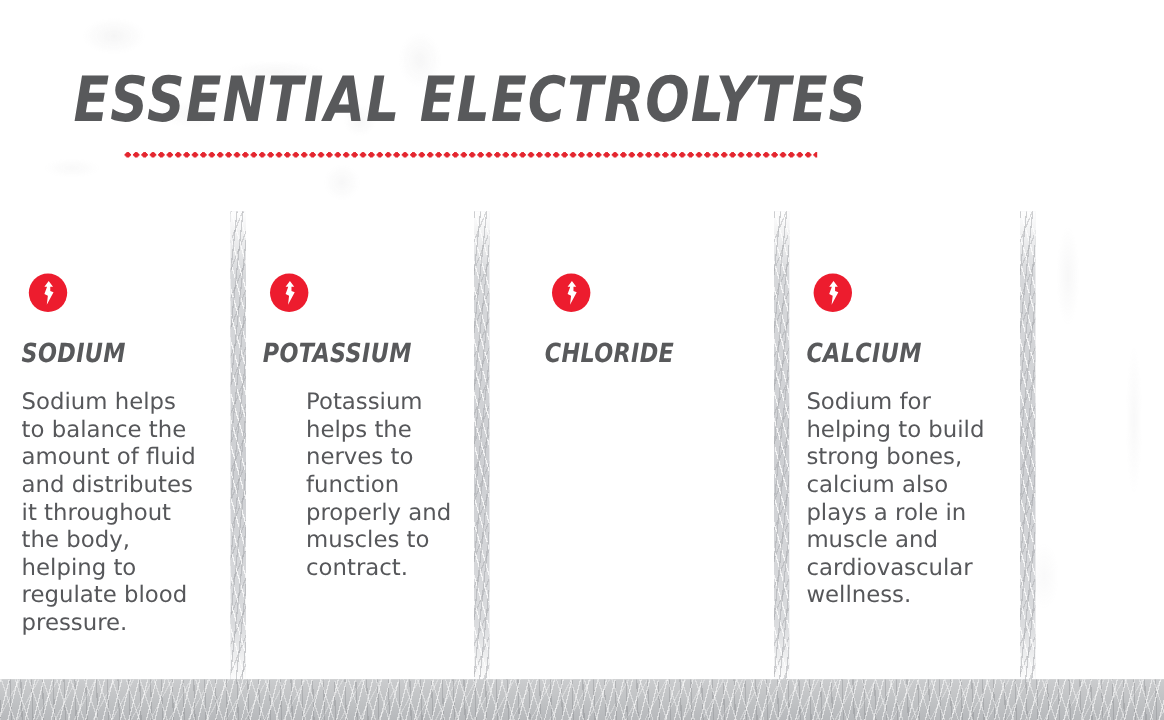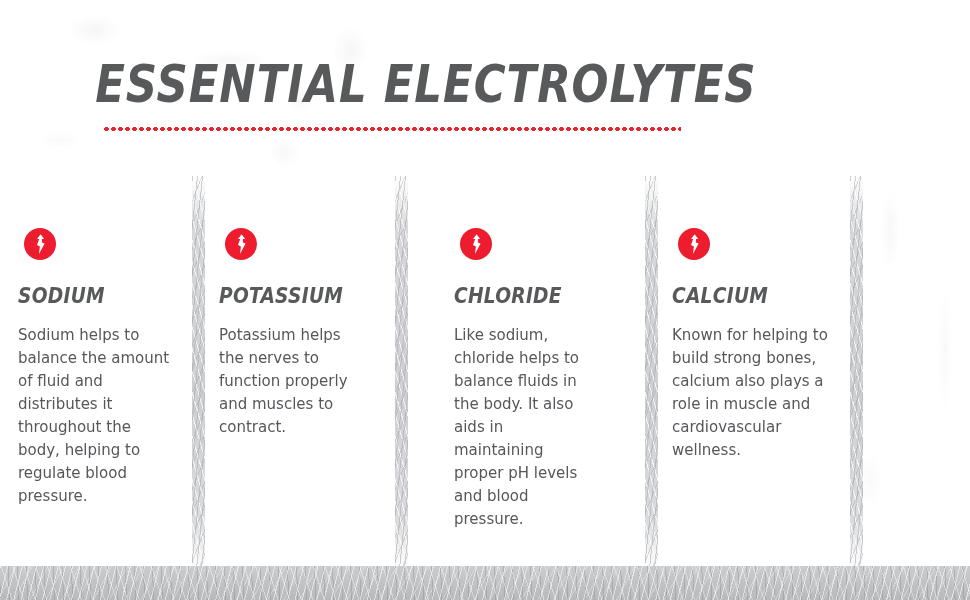--- a/index.html
+++ b/index.html
@@ -50,7 +50,7 @@
   }
 
   
-  .header { position:absolute; left:0; top:0; width:784px; text-align:right; }
+  .header { position:absolute; left:0; top:0; width:784px; text-align:center; }
   .title {
     margin-top:56px;
     font-family:"DejaVu Sans Condensed","Liberation Sans", sans-serif;

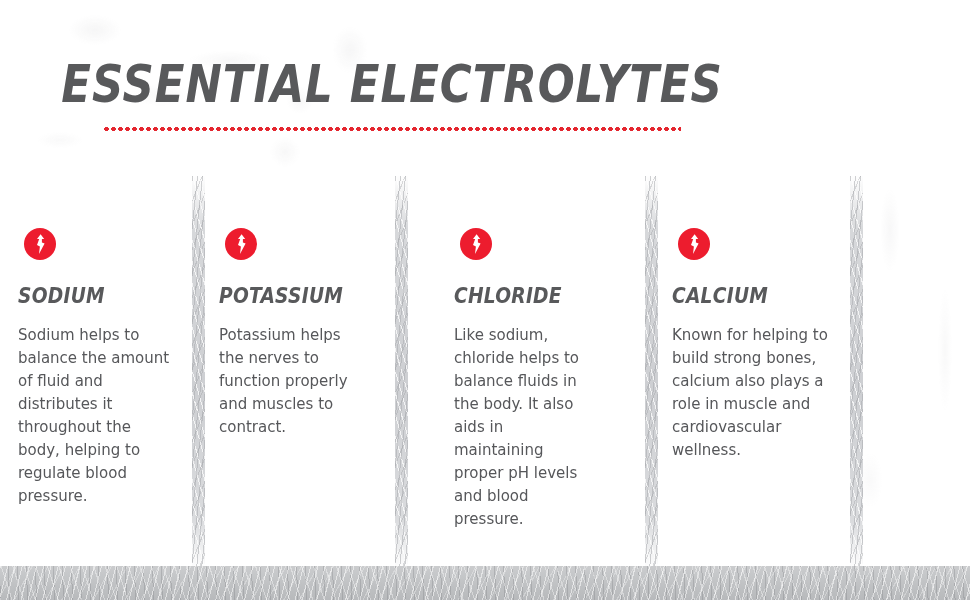--- a/index.html
+++ b/index.html
@@ -121,7 +121,7 @@
   .col-body {
     margin-top:16px;
     font-family:"DejaVu Sans","Liberation Sans", sans-serif;
-    font-size:15px; line-height:23px;
+    font-size:19px; line-height:23px;
     color:#56575a;
   }
 

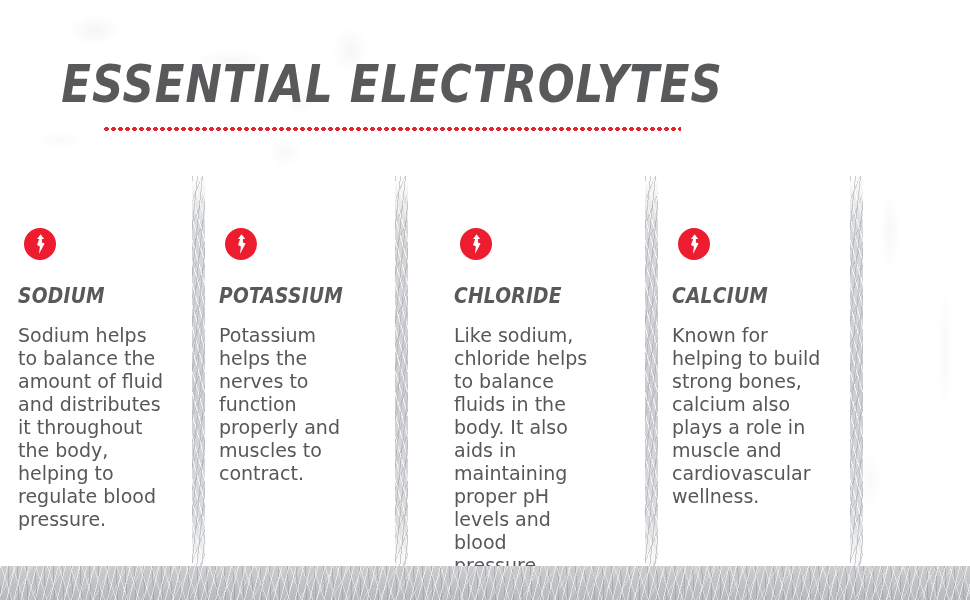--- a/index.html
+++ b/index.html
@@ -127,7 +127,7 @@
 
   
   .col:nth-child(1) .col-body { max-width:152px; }
-  .col:nth-child(3) .col-body { max-width:148px; }
+  .col:nth-child(3) .col-body { max-width:148px;margin-left:36px; }
   .col:nth-child(5) .col-body { max-width:138px; }
 </style>
 </head>

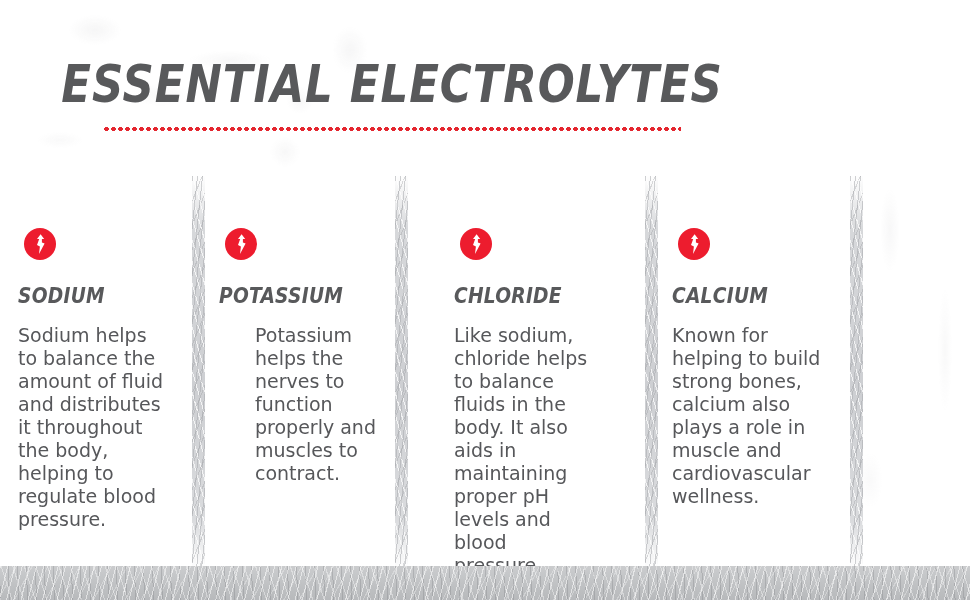--- a/index.html
+++ b/index.html
@@ -184,7 +184,6 @@
       </div>
     </div>
     <div class="col-title">CHLORIDE</div>
-    <div class="col-body">Like sodium, chloride helps to balance fluids in the body. It also aids in maintaining proper pH levels and blood pressure.</div>
   </div>
 
   <div class="divider">

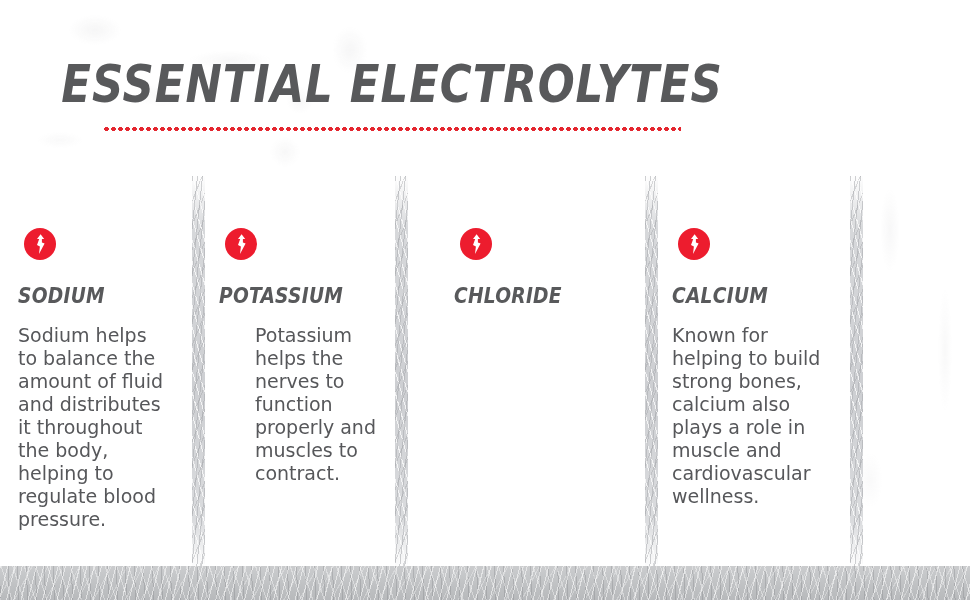--- a/index.html
+++ b/index.html
@@ -199,7 +199,7 @@
       </div>
     </div>
     <div class="col-title">CALCIUM</div>
-    <div class="col-body">Known for helping to build strong bones, calcium also plays a role in muscle and cardiovascular wellness.</div>
+    <div class="col-body">Sodium for helping to build strong bones, calcium also plays a role in muscle and cardiovascular wellness.</div>
   </div>
 
   <div class="divider">

